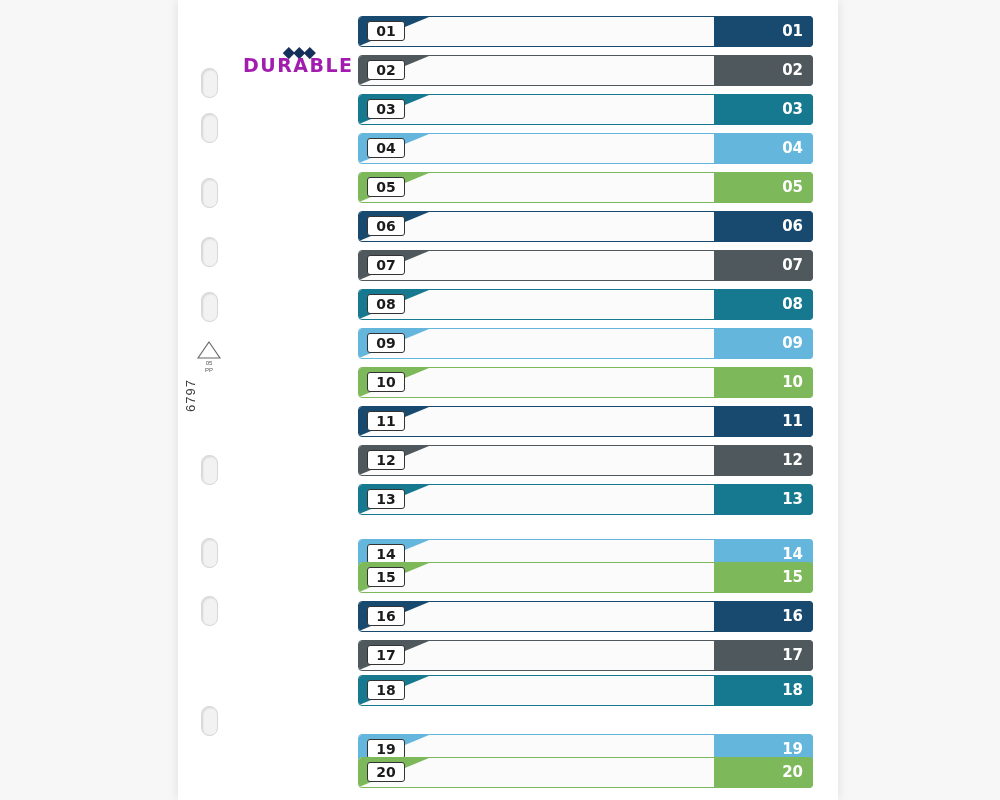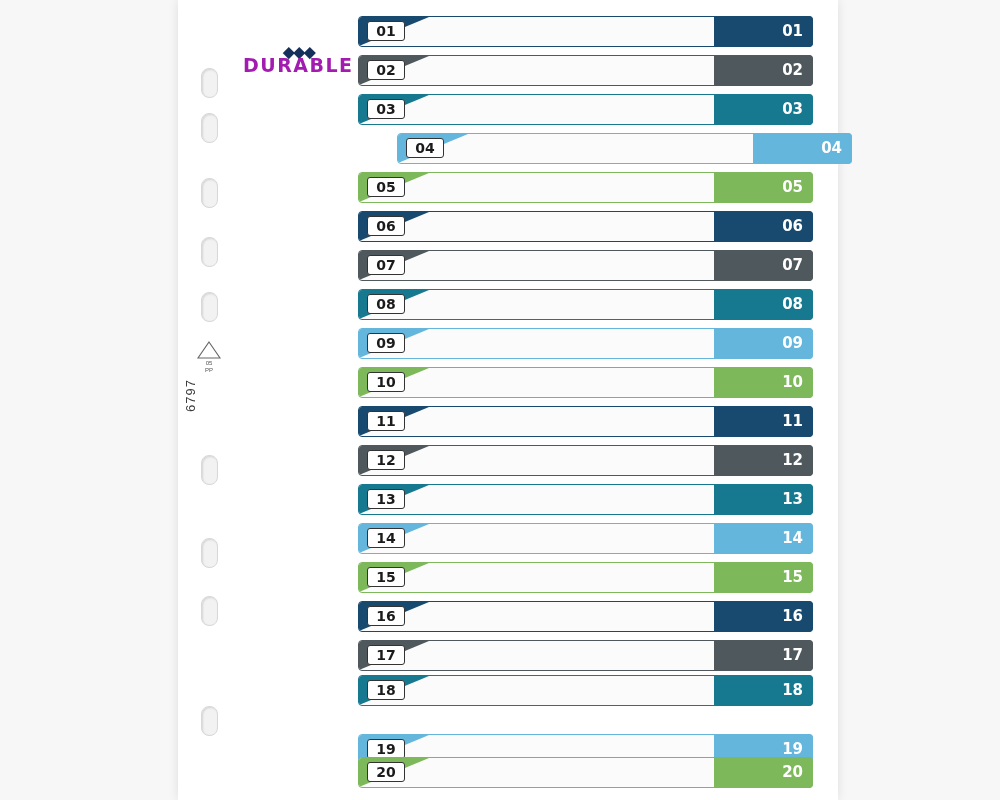--- a/index.html
+++ b/index.html
@@ -228,7 +228,7 @@
           <div class="tabnum">03</div>
         </div>
       </div>
-      <div class="row" style="top: 133px; margin-left: 39px;">
+      <div class="row" style="top: 133px;">
         <div class="leaf" style="border-color: rgb(100, 182, 220);">
           <div class="corner" style="background: rgb(100, 182, 220);"></div>
           <div class="leafnum">04</div>

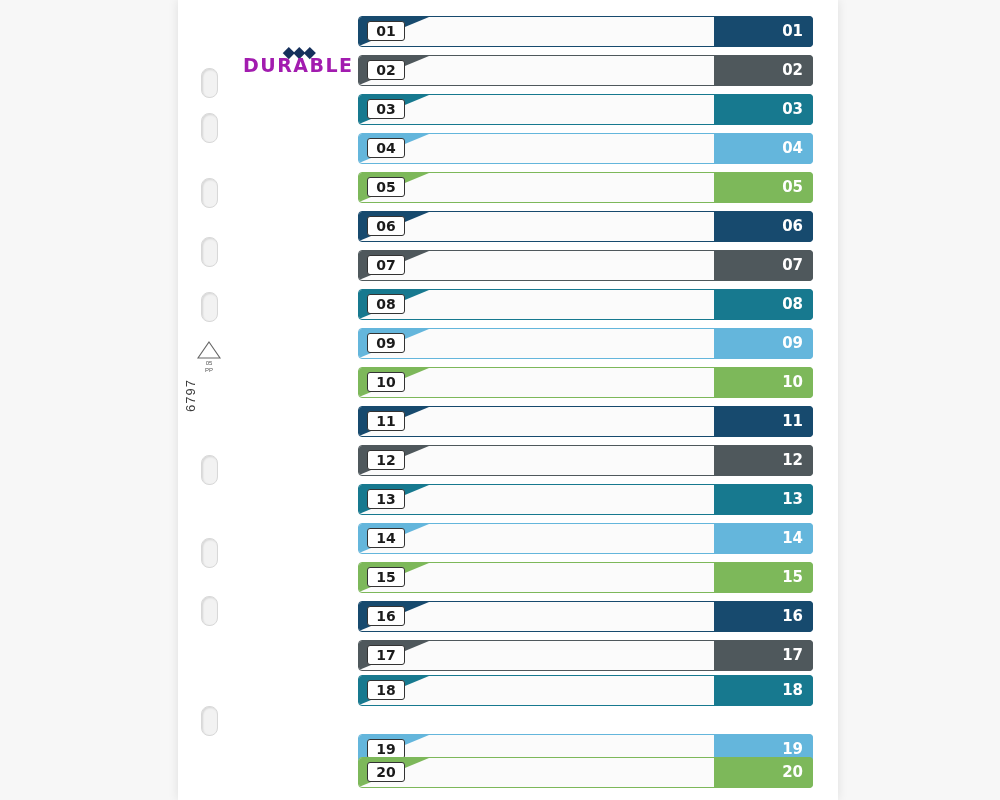--- a/index.html
+++ b/index.html
@@ -318,7 +318,7 @@
           <div class="tabnum">13</div>
         </div>
       </div>
-      <div class="row" style="top: 523px;">
+      <div class="row" style="top: 539px;">
         <div class="leaf" style="border-color: rgb(100, 182, 220);">
           <div class="corner" style="background: rgb(100, 182, 220);"></div>
           <div class="leafnum">14</div>

